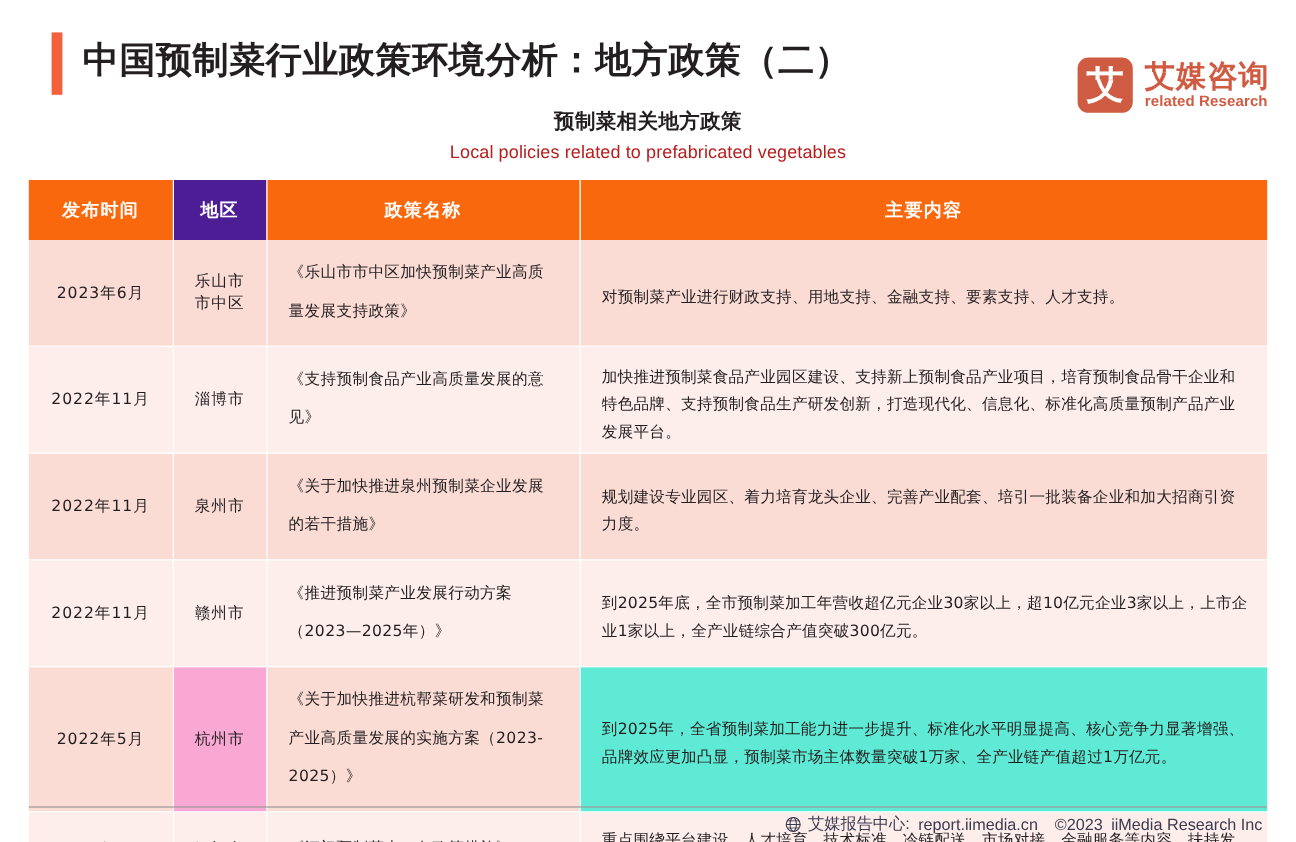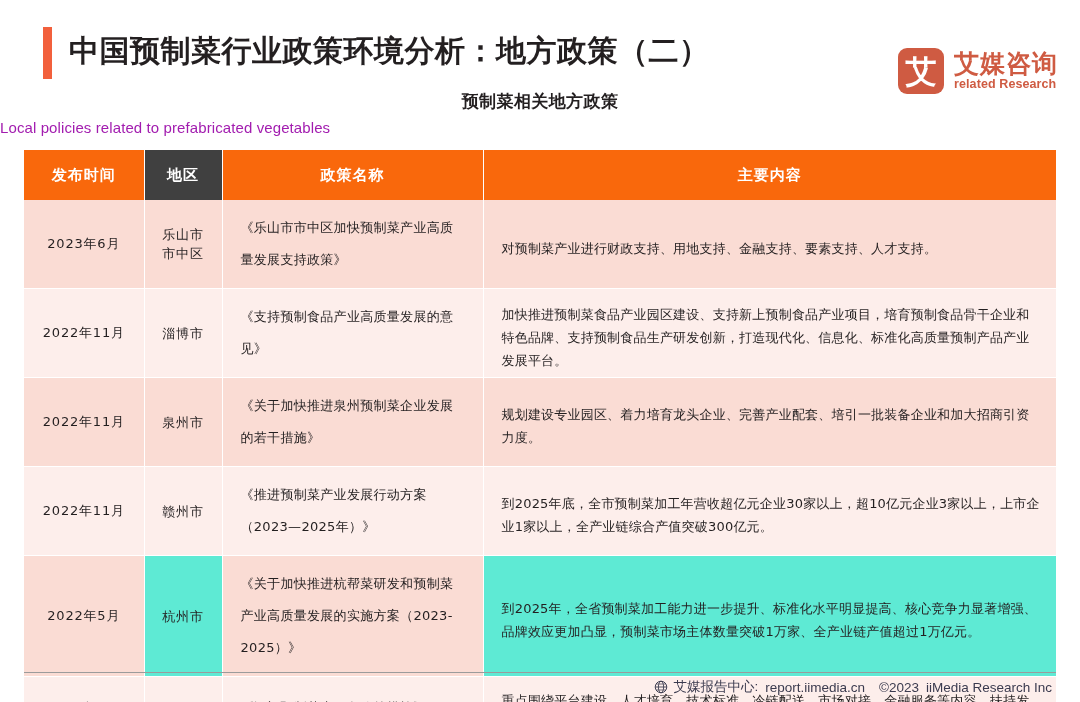--- a/index.html
+++ b/index.html
@@ -101,9 +101,9 @@
   .subtitle-en {
     position: absolute;
     top: 119px; left: 0; right: 0;
-    text-align: left;
+    text-align: center;
     font-size: 15px;
-    color: #a21caf;
+    color: #b91c1c;
     letter-spacing: 0.1px;
   }
 

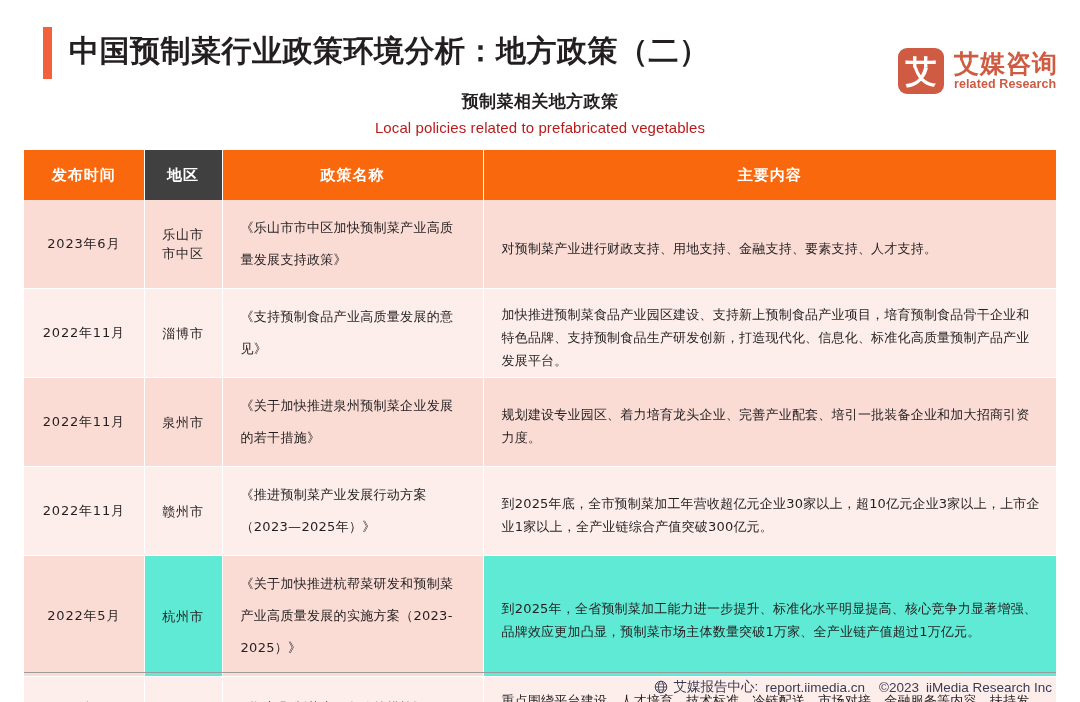--- a/index.html
+++ b/index.html
@@ -234,7 +234,7 @@
       <thead>
         <tr>
           <th style="background: rgb(249, 104, 12);">发布时间</th>
-          <th style="background: #404040;">地区</th>
+          <th style="background: #4c1d95;">地区</th>
           <th style="background: rgb(249, 104, 12);">政策名称</th>
           <th style="background: rgb(249, 104, 12);">主要内容</th>
         </tr>

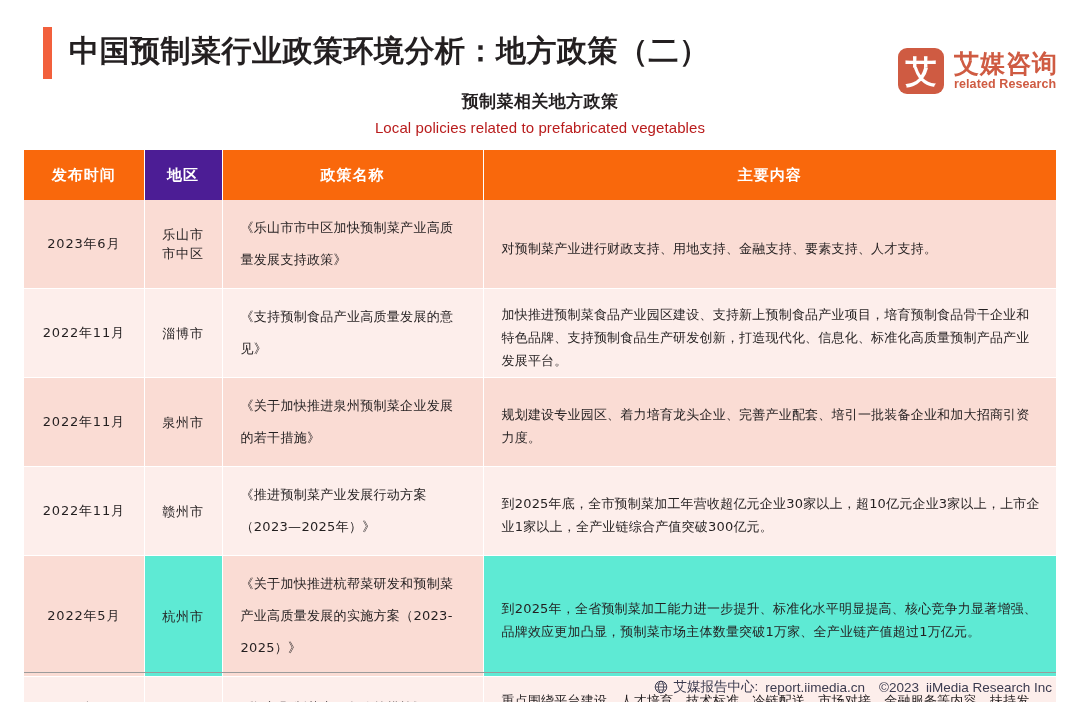--- a/index.html
+++ b/index.html
@@ -266,7 +266,7 @@
           </tr>
           <tr class="row-odd">
             <td class="c-time" style="background: rgb(250, 220, 212);">2022年5月</td>
-            <td class="c-region" style="background: #5eead4;">杭州市</td>
+            <td class="c-region" style="background: #f9a8d4;">杭州市</td>
             <td class="c-policy" style="background: rgb(250, 220, 212);">《关于加快推进杭帮菜研发和预制菜产业高质量发展的实施方案（2023-2025）》</td>
             <td class="c-content" style="background: #5eead4;">到2025年，全省预制菜加工能力进一步提升、标准化水平明显提高、核心竞争力显著增强、品牌效应更加凸显，预制菜市场主体数量突破1万家、全产业链产值超过1万亿元。</td>
           </tr>

